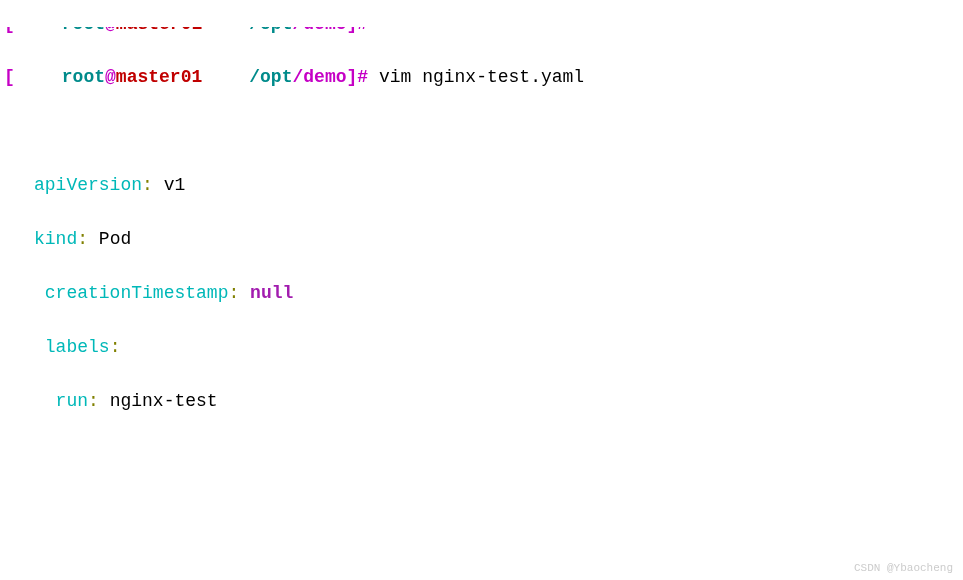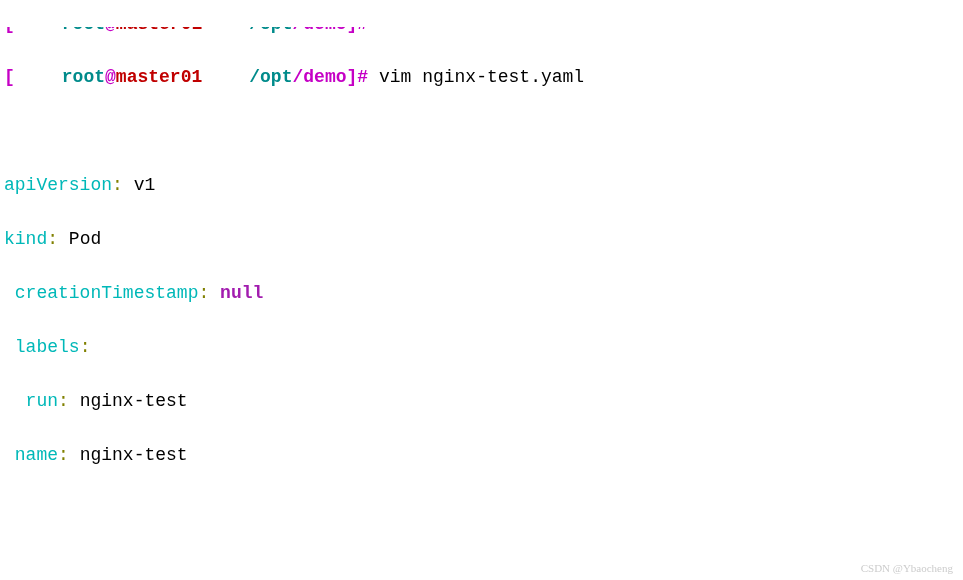--- a/index.html
+++ b/index.html
@@ -19,7 +19,7 @@
       padding: 0 4px;
     }
     .black { color: #000000; }
-    .cyan { color: #00b8b8; }
+    .cyan { color: #00b8b8; margin-left: 30px; }
     .teal { color: #008b8b; margin-left: 47px; }
     .magenta { color: #c500c5; font-weight: bold; }
     .red { color: #c00000; }

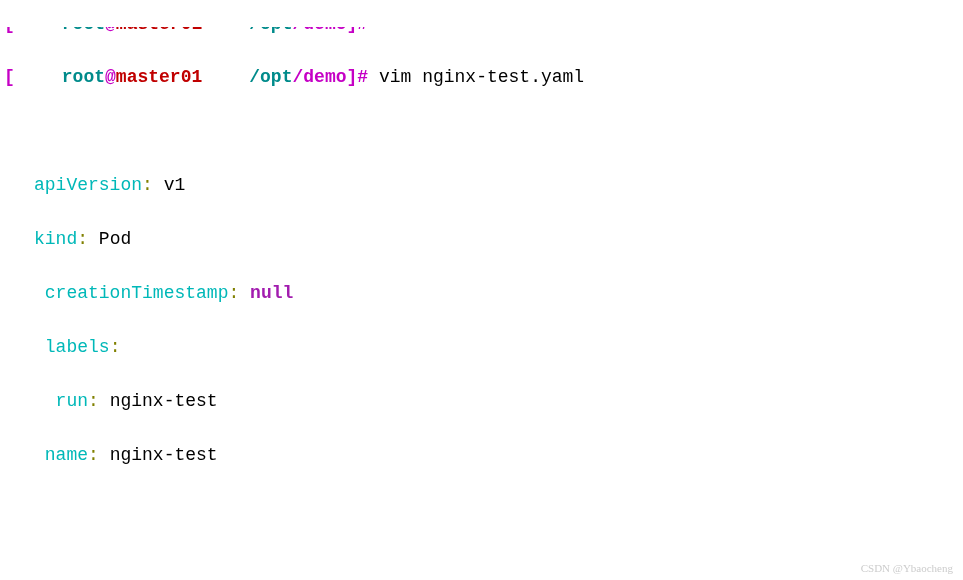--- a/index.html
+++ b/index.html
@@ -54,7 +54,6 @@
 <div><span class="black"> </span><span class="cyan">creationTimestamp</span><span class="olive">:</span><span class="black"> </span><span class="darkred bold">null</span></div>
 <div><span class="black"> </span><span class="cyan">labels</span><span class="olive">:</span></div>
 <div><span class="black">  </span><span class="cyan">run</span><span class="olive">:</span><span class="black"> </span><span class="black">nginx-test</span></div>
-<div><span class="black"> </span><span class="cyan">name</span><span class="olive">:</span><span class="black"> </span><span class="black">nginx-test</span></div>
 
 
 

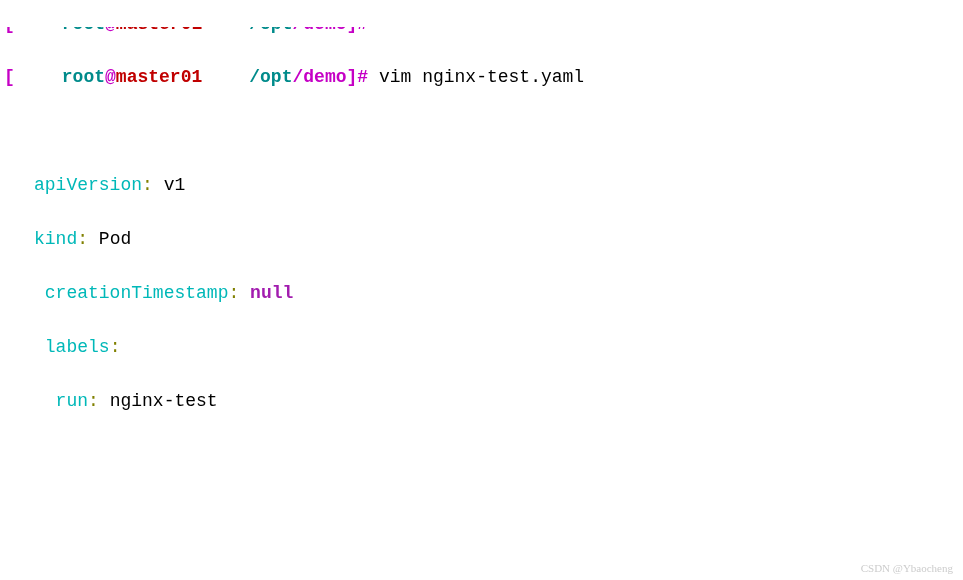--- a/index.html
+++ b/index.html
@@ -30,7 +30,7 @@
       position: absolute;
       bottom: 4px;
       right: 10px;
-      font-family: Liberation Serif, serif;
+      font-family: Liberation Mono, monospace;
       font-size: 11px;
       color: #cccccc;
     }

